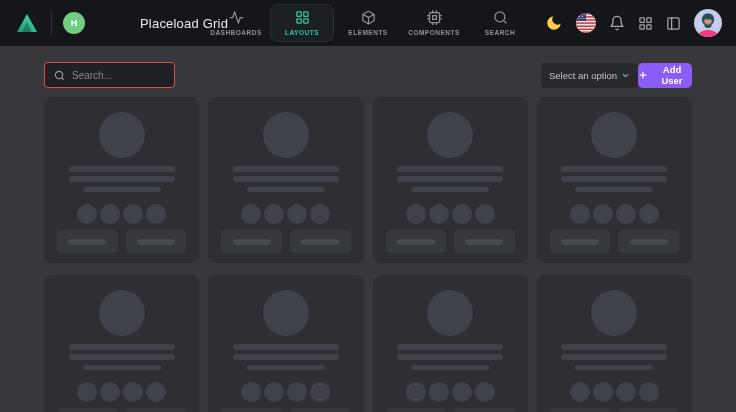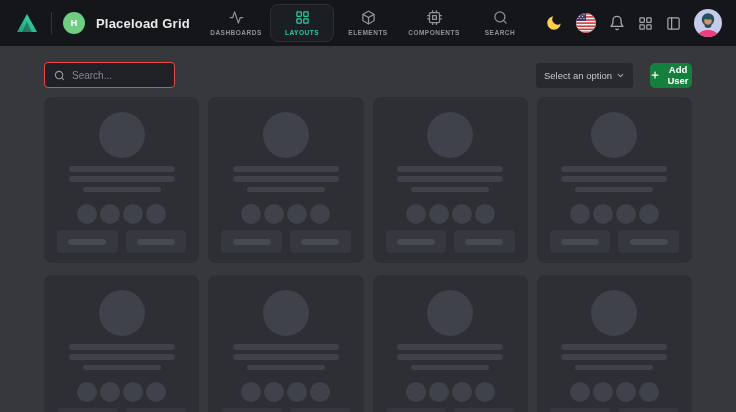--- a/index.html
+++ b/index.html
@@ -13,7 +13,7 @@
   .brand-divider { width:1px; height:22px; background:#32353b; }
   .brand-badge { width:22px; height:22px; border-radius:50%; background:#70cd81; color:#fff;
                  font-size:9px; font-weight:700; display:flex; align-items:center; justify-content:center; }
-  .brand-title { color:#e9eaec; font-size:13px; font-weight:700; letter-spacing:.2px; }
+  .brand-title { color:#e9eaec; font-size:13px; font-weight:400; letter-spacing:.2px;margin-left:44px; }
 
   .nav-center { position:absolute; left:50%; top:50%; transform:translate(-50%,-50%); display:flex; align-items:center; gap:2px; }
   .nav-item { display:flex; flex-direction:column; align-items:center; justify-content:center; gap:4px;

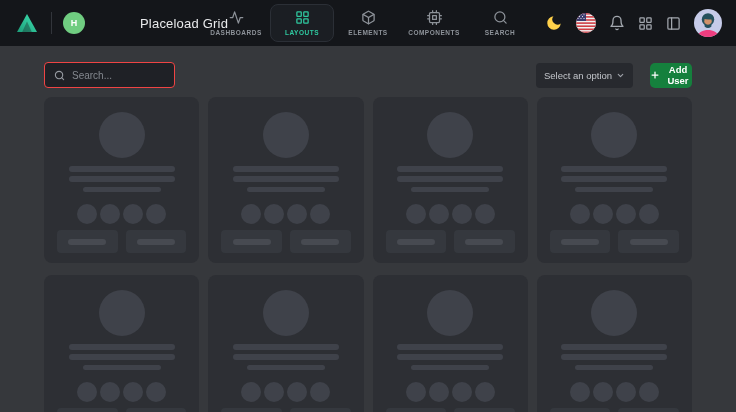--- a/index.html
+++ b/index.html
@@ -42,7 +42,7 @@
                       color:#c7cacf; font-size:10px; font-family:"Liberation Sans", sans-serif; }
   .search-box input::placeholder { color:#84888f; }
 
-  .toolbar-right { margin-left:auto; display:flex; align-items:center; gap:17px; }
+  .toolbar-right { margin-left:auto; display:flex; align-items:center; gap:0; }
   .select-box { width:97px; height:25px; background:#27292e; border-radius:4px; display:flex; align-items:center;
                 justify-content:space-between; padding:0 8px; cursor:pointer; }
   .select-box .sel-label { color:#c3c6cb; font-size:9.5px; }

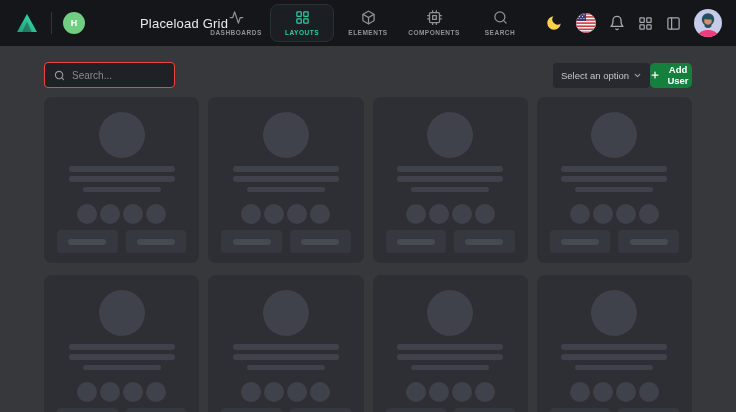--- a/index.html
+++ b/index.html
@@ -48,7 +48,7 @@
   .select-box .sel-label { color:#c3c6cb; font-size:9.5px; }
   .select-box .chev { color:#9ea2a9; display:flex; }
   .select-box .chev svg { width:9px; height:9px; }
-  .add-user-btn { width:42px; height:25px; background:#15803d; border:none; border-radius:5px; cursor:pointer;
+  .add-user-btn { width:54px; height:25px; background:#8b5cf6; border:none; border-radius:5px; cursor:pointer;
                   color:#ffffff; font-size:9.5px; font-weight:700; display:flex; align-items:center; justify-content:center; gap:4px;
                   font-family:"Liberation Sans", sans-serif; }
   .add-user-btn .plus svg { width:10px; height:10px; display:block; }

